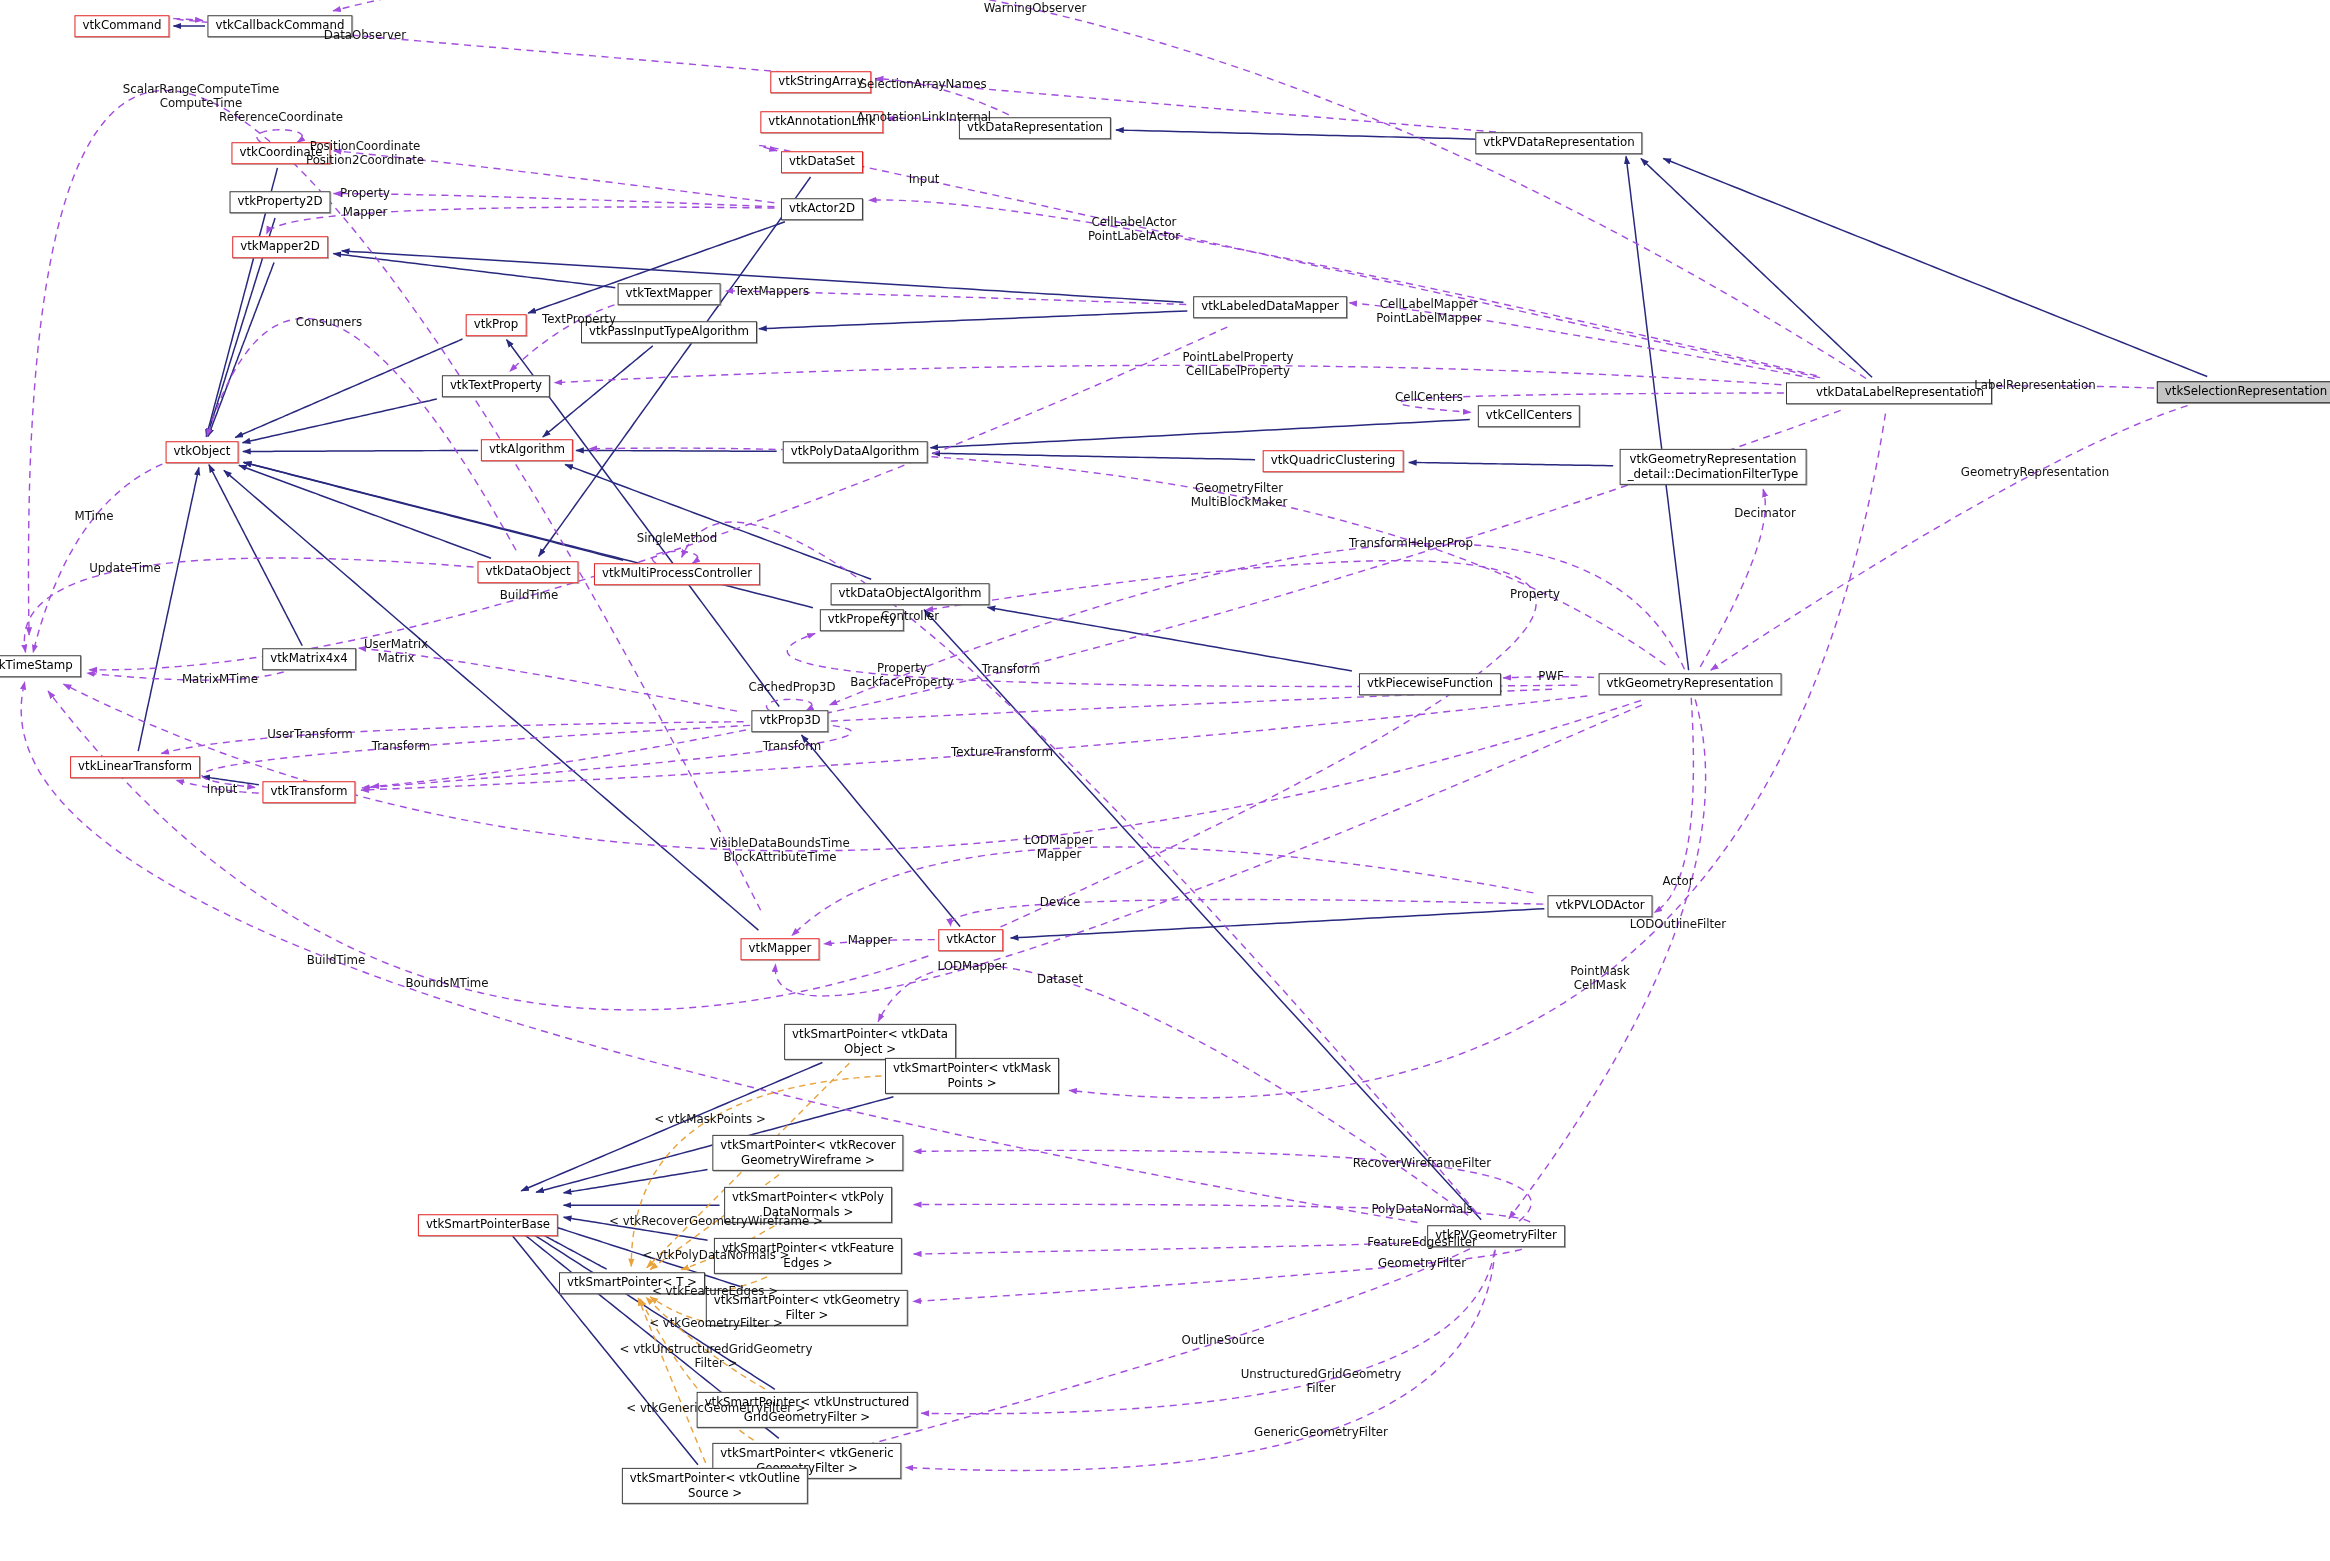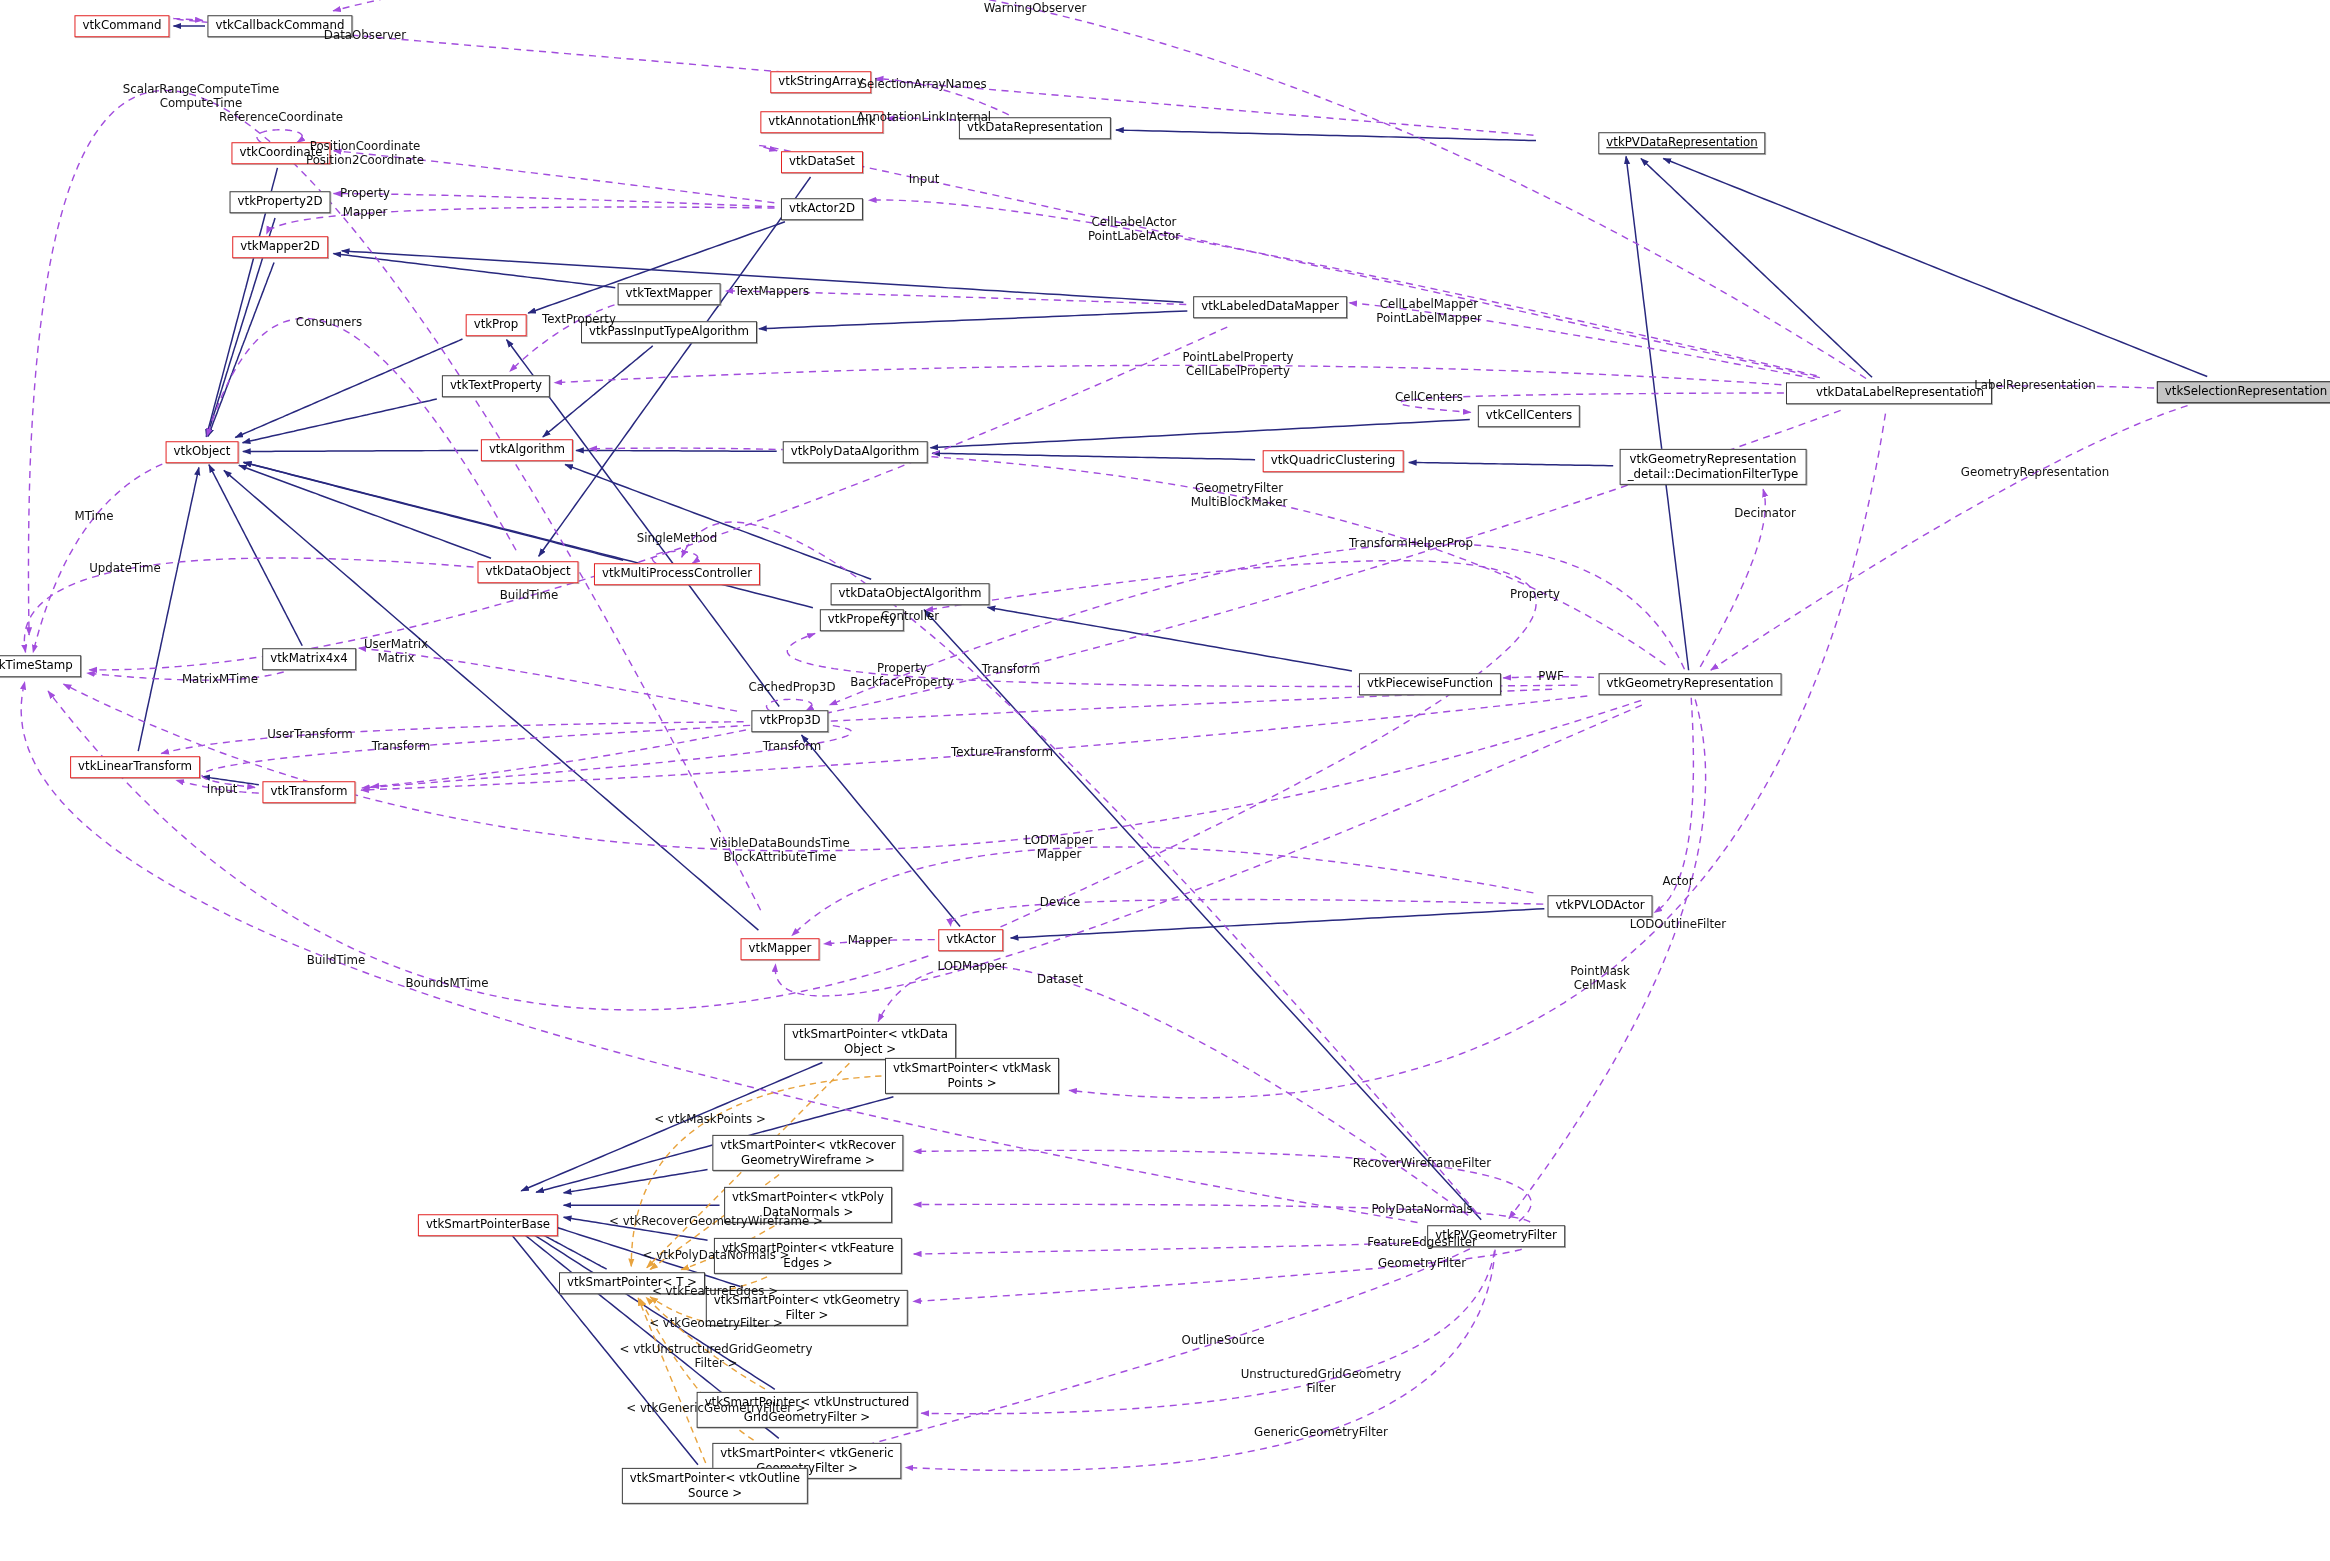--- a/index.html
+++ b/index.html
@@ -147,7 +147,7 @@
     <div class="node red" style="left: 821px; top: 82px;">vtkStringArray</div>
     <div class="node red" style="left: 822px; top: 122px;">vtkAnnotationLink</div>
     <div class="node normal" style="left: 1035px; top: 128px;">vtkDataRepresentation</div>
-    <div class="node normal" style="left: 1682px; top: 143px; text-decoration: underline;">vtkPVDataRepresentation</div>
+    <div class="node normal" style="left: 1559px; top: 143px;">vtkPVDataRepresentation</div>
     <div class="node red" style="left: 281px; top: 153px;">vtkCoordinate</div>
     <div class="node normal" style="left: 280px; top: 202px;">vtkProperty2D</div>
     <div class="node red" style="left: 280px; top: 247px;">vtkMapper2D</div>

